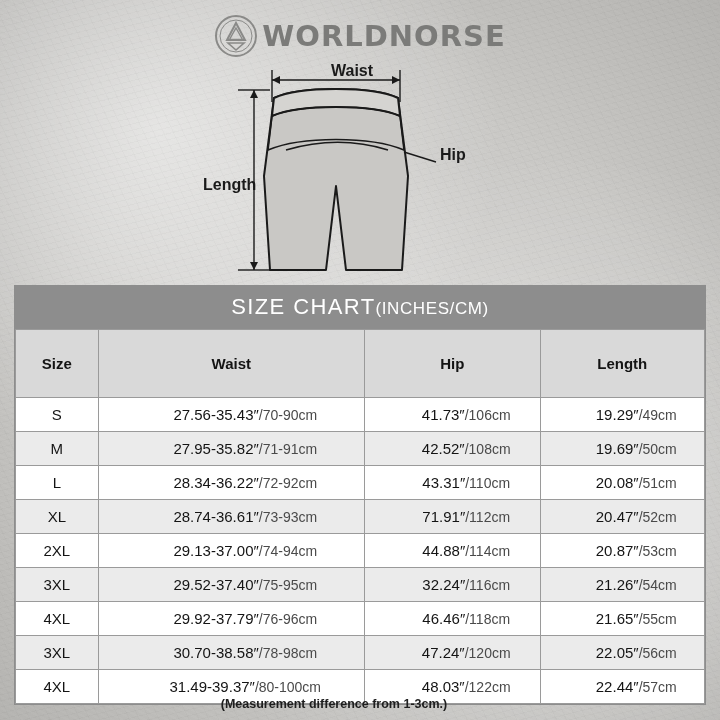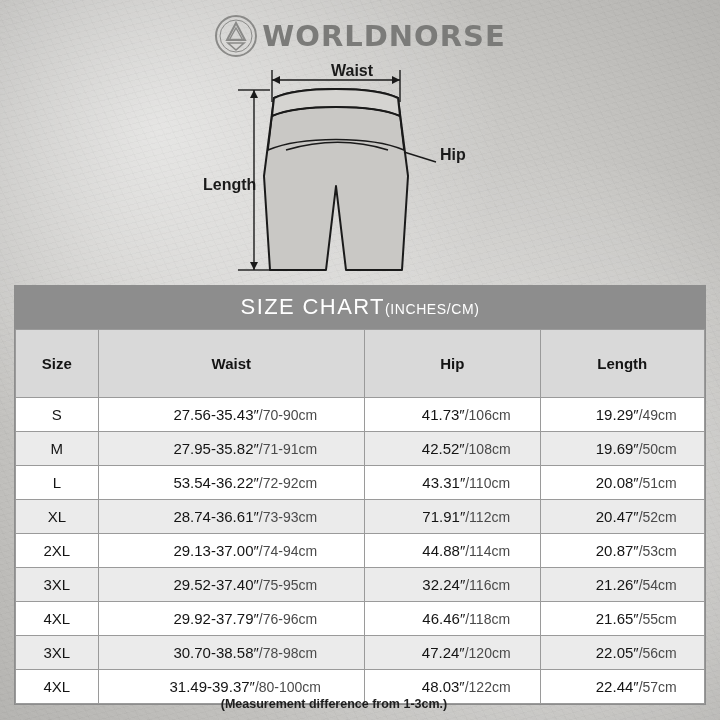--- a/index.html
+++ b/index.html
@@ -96,7 +96,7 @@
     letter-spacing: 1.4px;
     font-family: "Liberation Sans", sans-serif;
   }
-  .chart-title .unit { font-size: 14px; letter-spacing: .6px; }
+  .chart-title .unit { font-size: 17px; letter-spacing: .6px; }
   table {
     width: 100%;
     border-collapse: collapse;

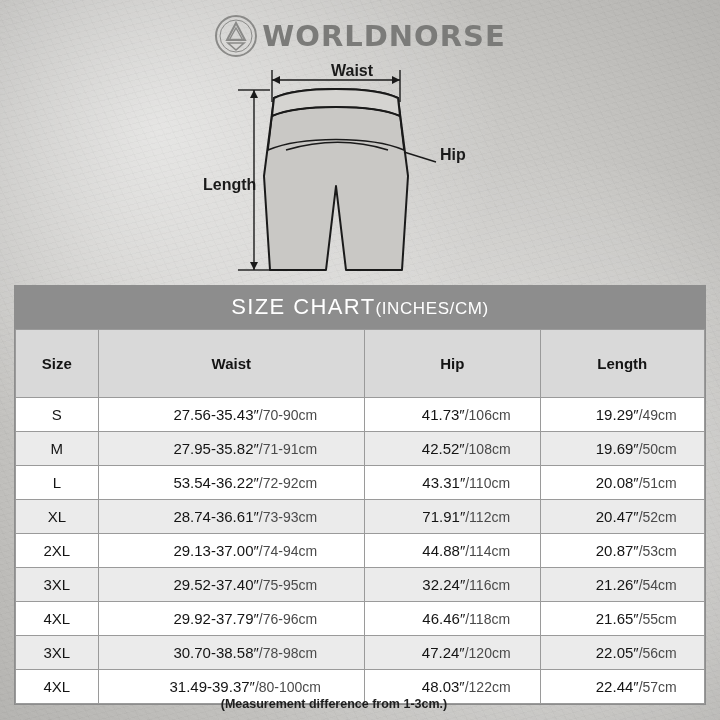--- a/index.html
+++ b/index.html
@@ -223,7 +223,7 @@
         </tr>
         <tr>
           <td class="size-col">L</td>
-          <td class="val"><span class="in">53.54-36.22″</span><span class="cm">/72-92cm</span></td>
+          <td class="val"><span class="in">28.34-36.22″</span><span class="cm">/72-92cm</span></td>
           <td class="val"><span class="in">43.31″</span><span class="cm">/110cm</span></td>
           <td class="val"><span class="in">20.08″</span><span class="cm">/51cm</span></td>
         </tr>

